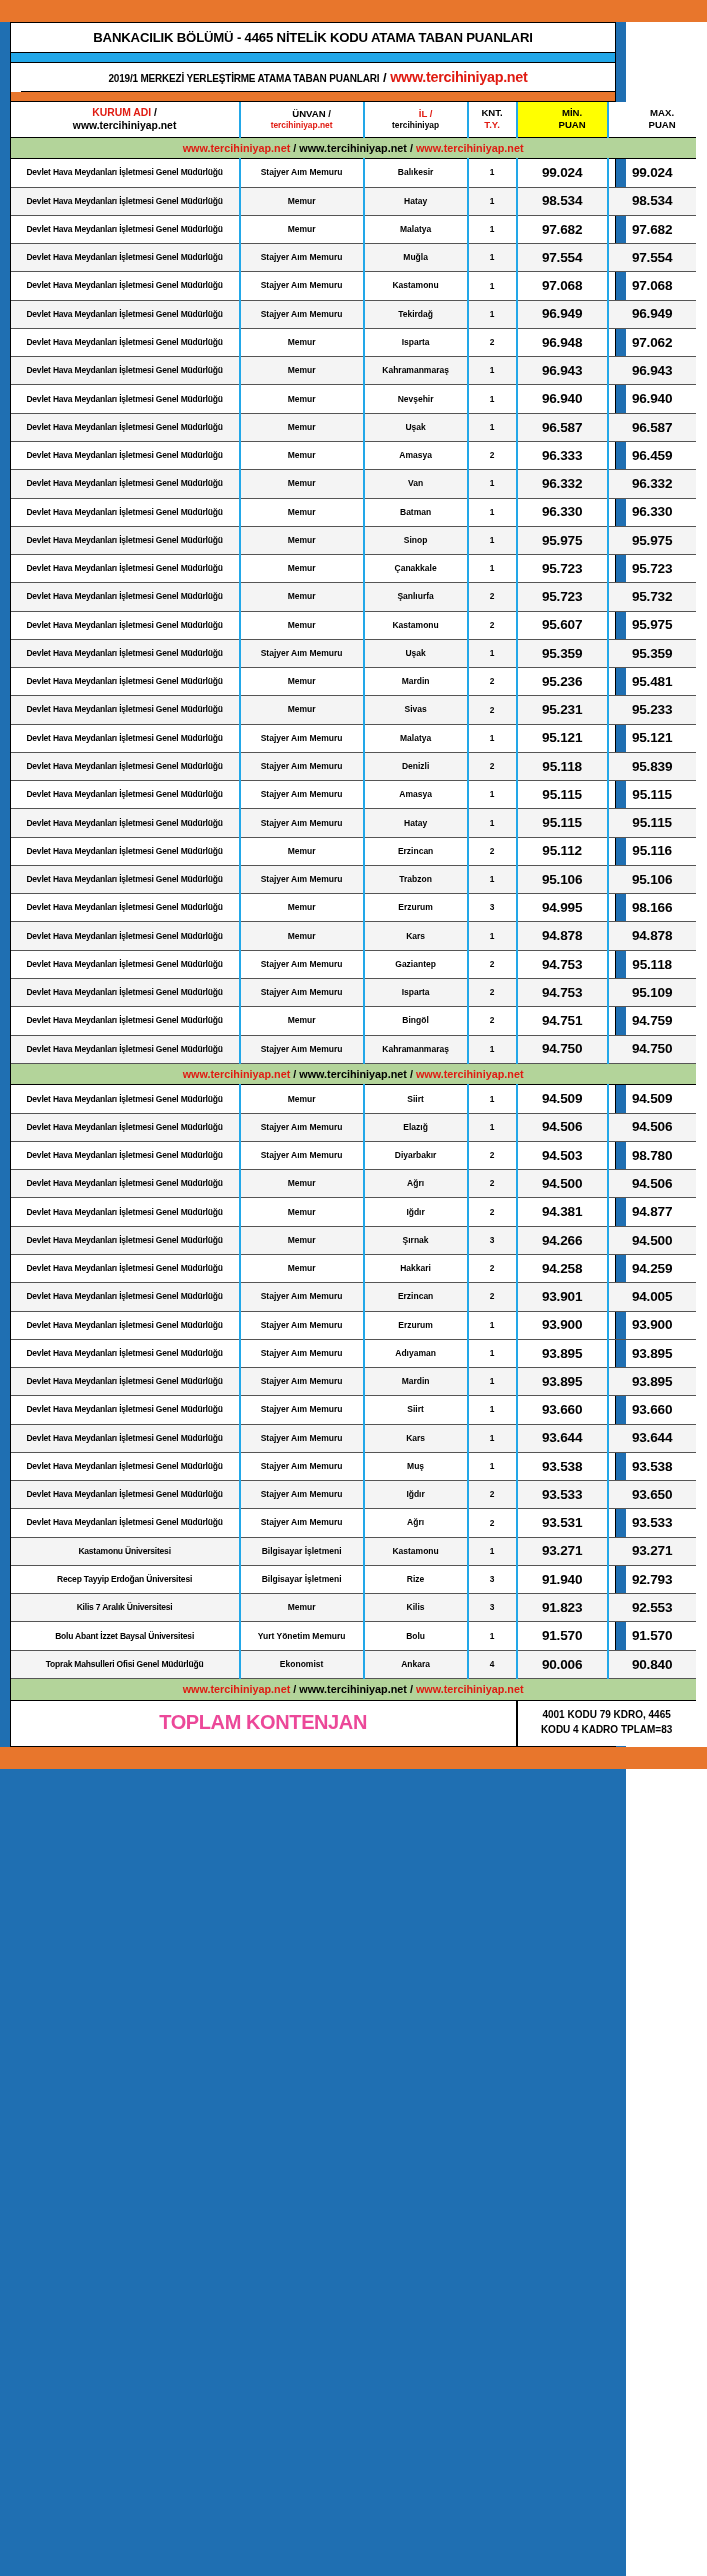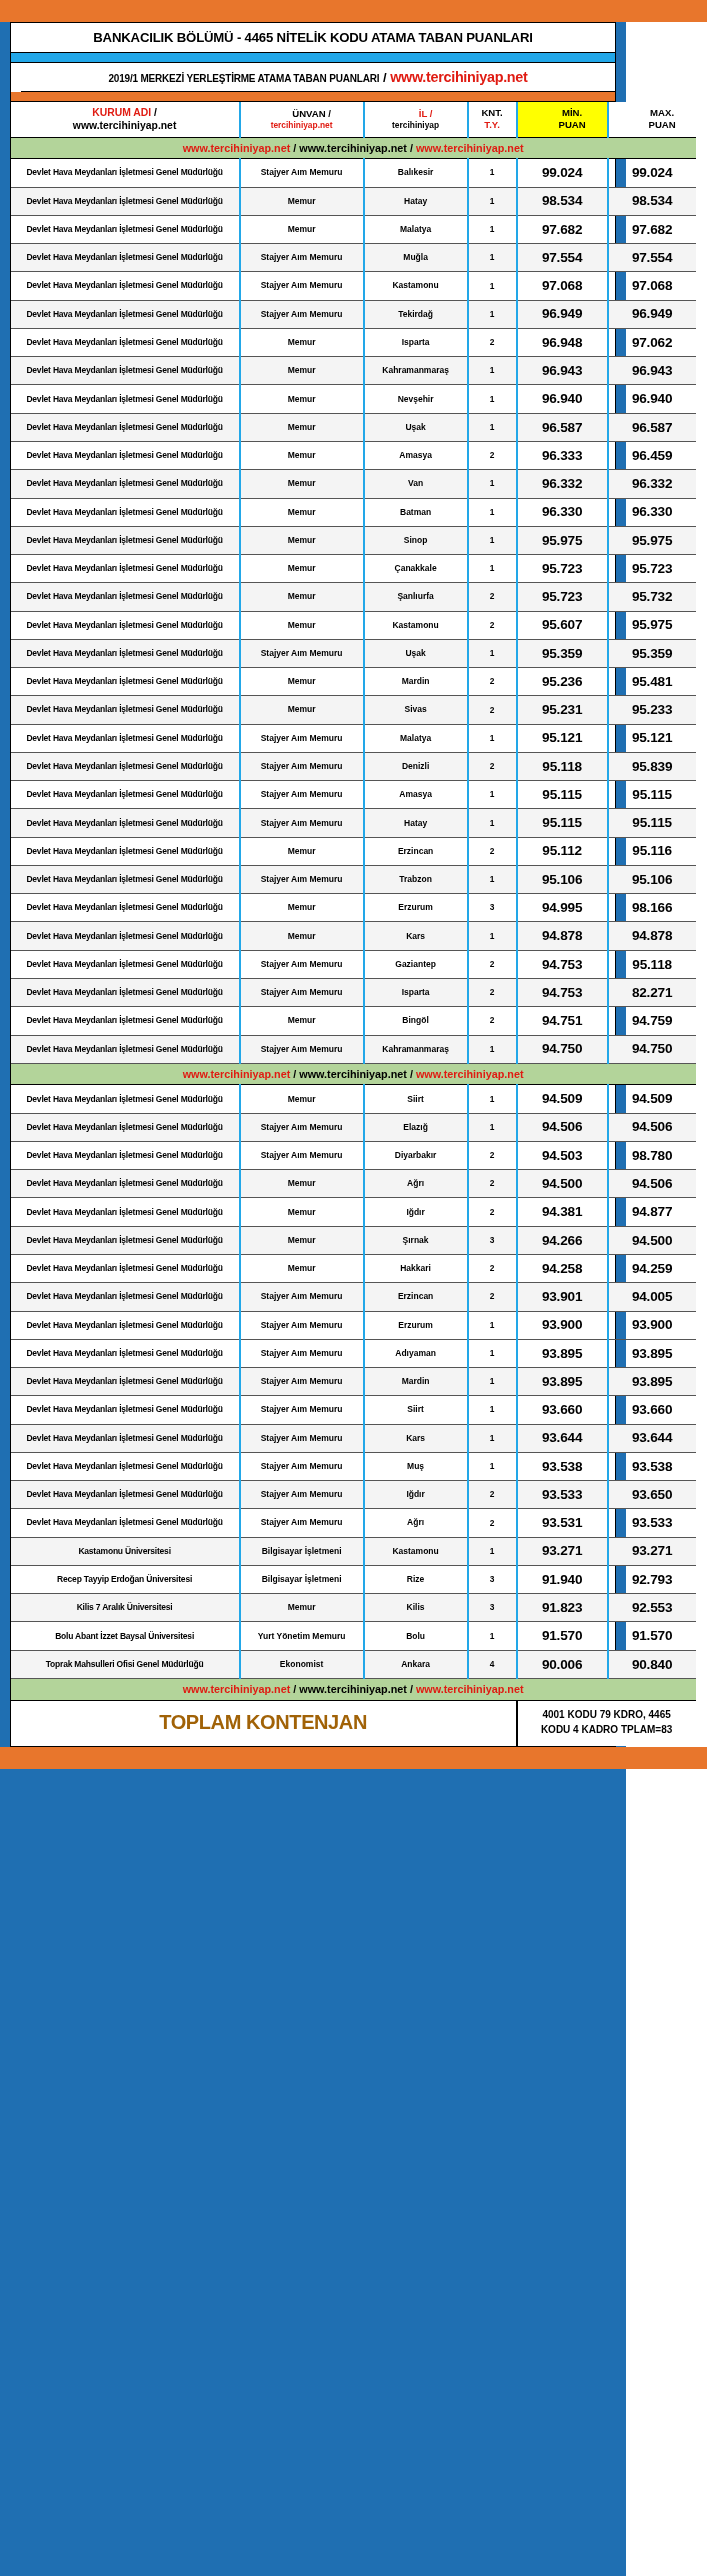--- a/index.html
+++ b/index.html
@@ -457,7 +457,7 @@
             <td class="il sep">Isparta</td>
             <td class="knt sep">2</td>
             <td class="pnt sep">94.753</td>
-            <td class="pnt sep">82.271</td>
+            <td class="pnt sep">95.109</td>
           </tr>
           <tr class="drow">
             <td class="kurum">Devlet Hava Meydanları İşletmesi Genel Müdürlüğü</td>

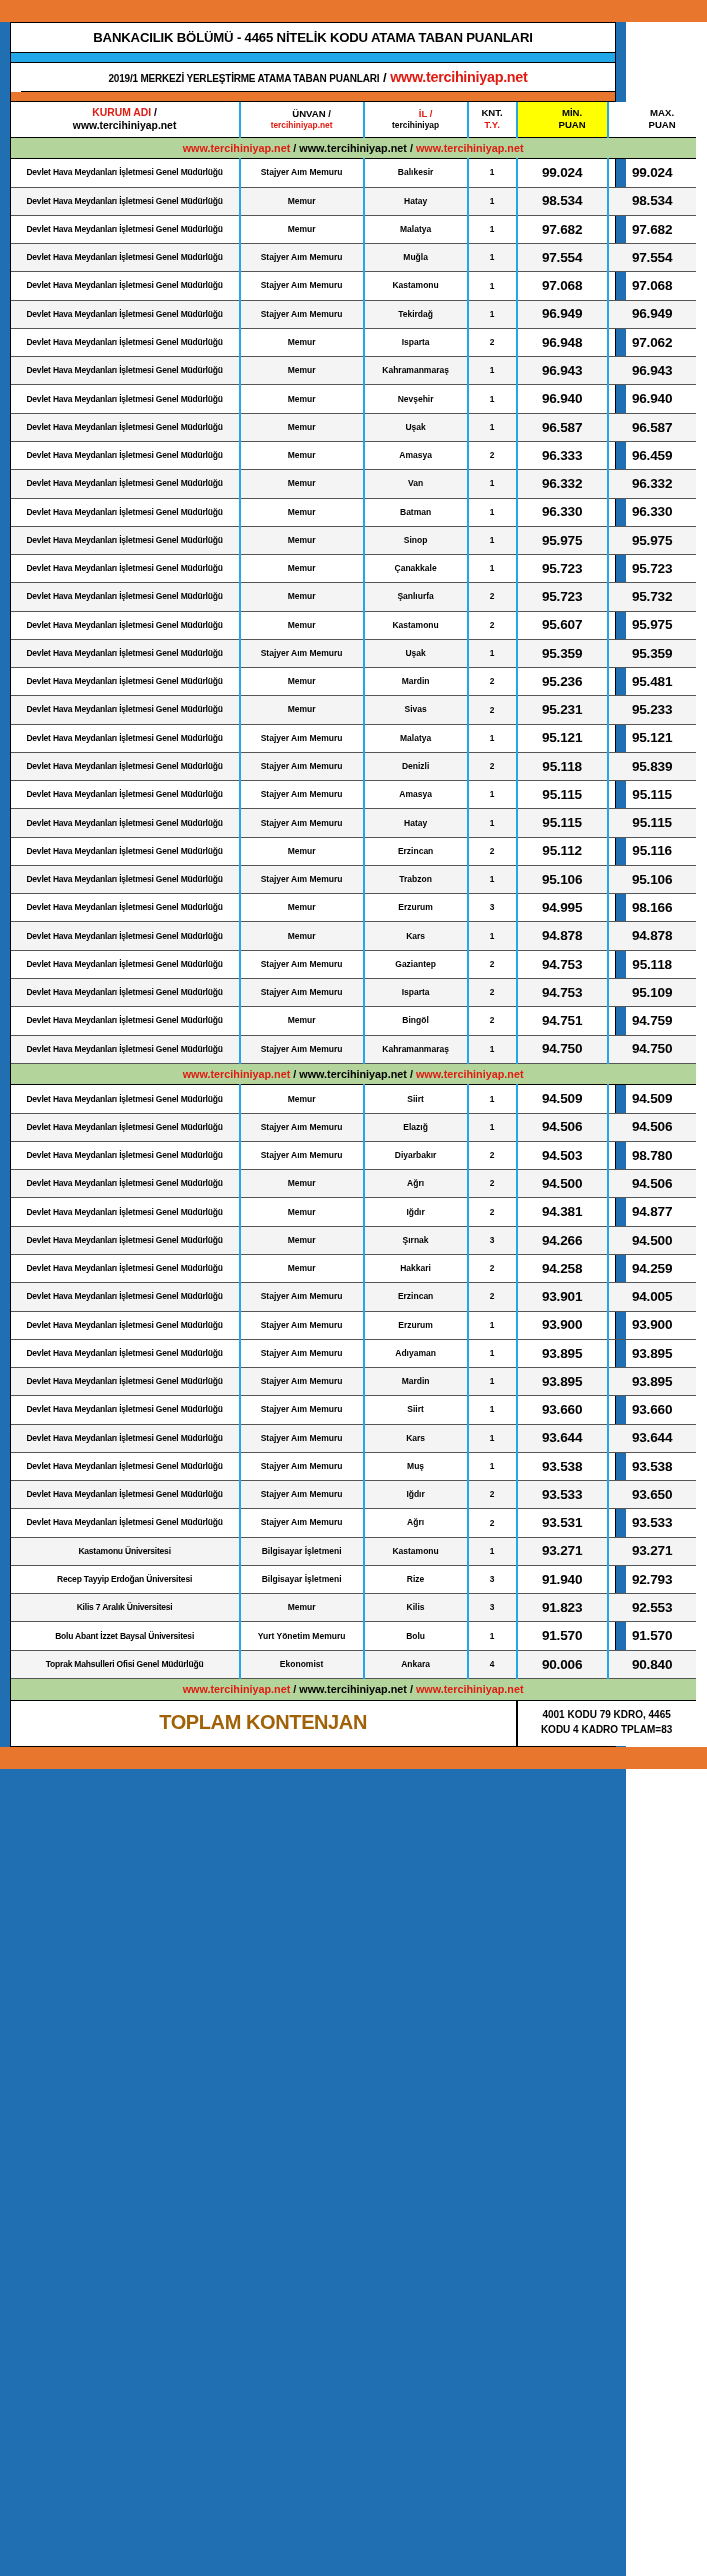--- a/index.html
+++ b/index.html
@@ -149,7 +149,7 @@
     vertical-align: middle;
     background: #ffffff;
   }
-  .tot-label { font-size: 20px; font-weight: bold; color:#a16207; letter-spacing:-0.4px; }
+  .tot-label { font-size: 20px; font-weight: bold; color:#ec4899; letter-spacing:-0.4px; }
   .tot-val   { font-size: 10px; font-weight: bold; color:#000; line-height:1.55; }
   tr.totrow td.sep { border-left: 2.4px solid #000; }
 

